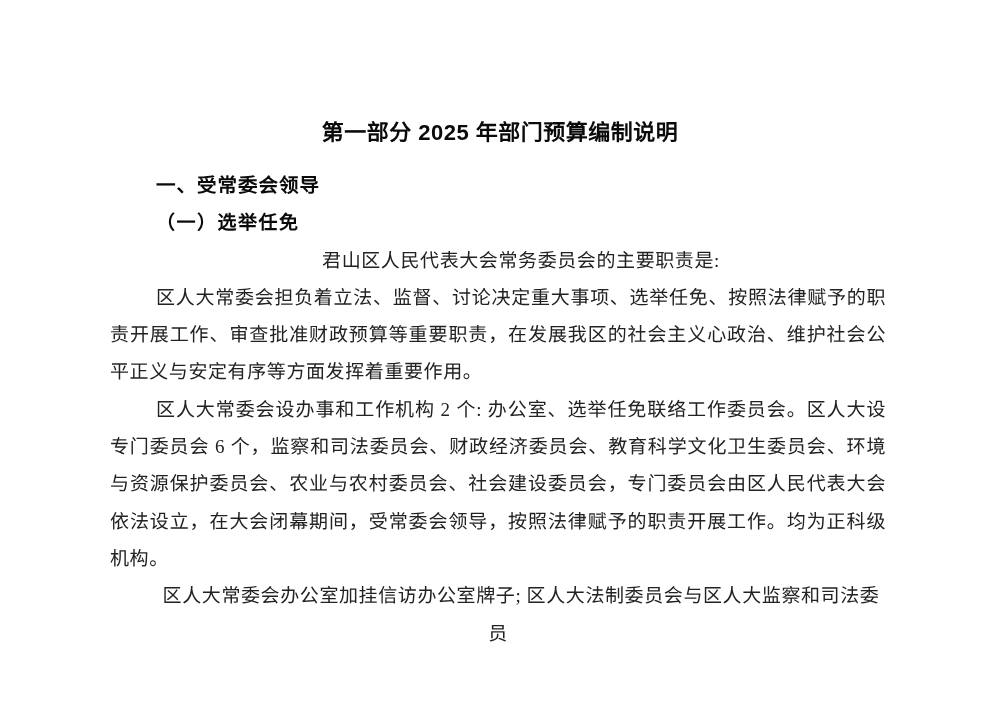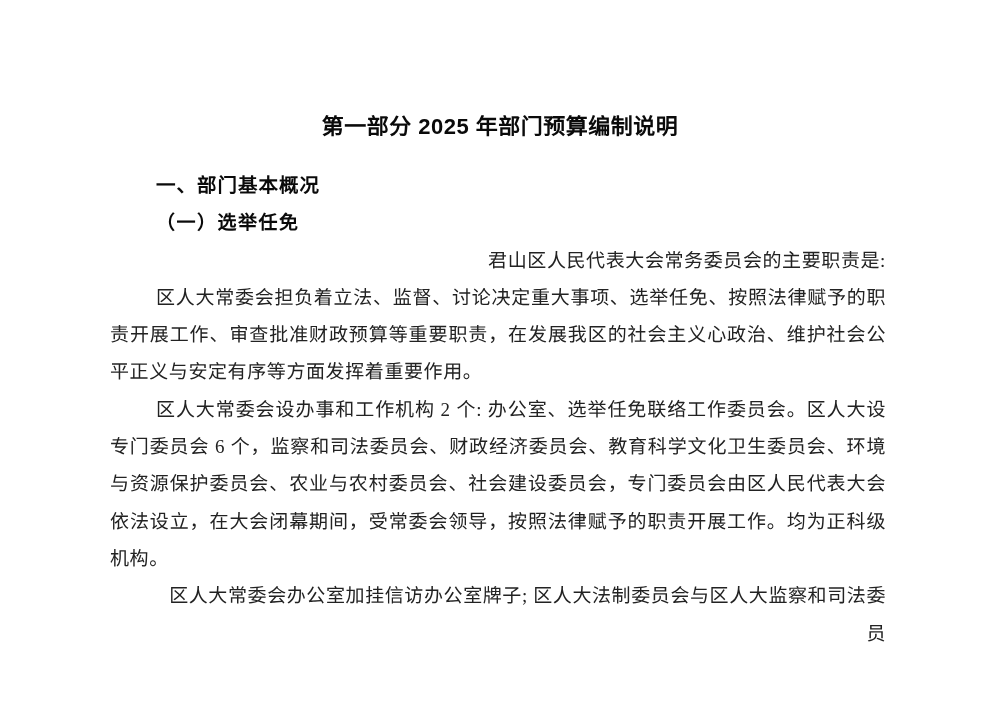--- a/index.html
+++ b/index.html
@@ -22,7 +22,7 @@
   }
   .doc-title {
     position: absolute;
-    top: 97px;
+    top: 103px;
     left: 0;
     right: 0;
     text-align: center;

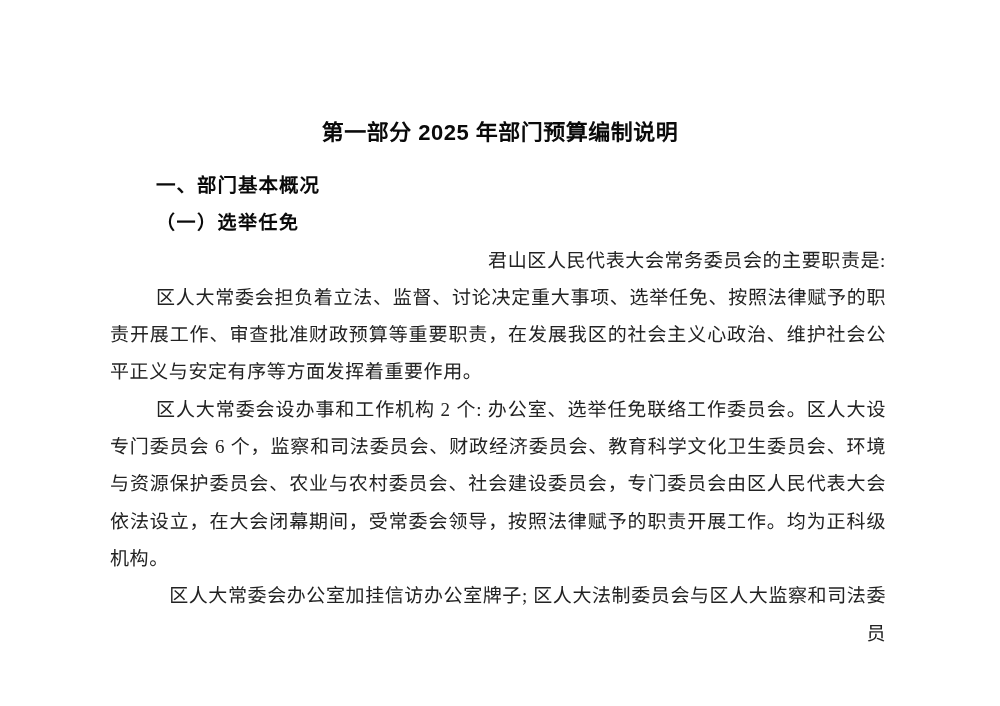--- a/index.html
+++ b/index.html
@@ -83,7 +83,7 @@
 
   <div class="content">
 
-    <h2 class="h1">一、部门基本概况</h2>
+    <h2 class="h1">一、受常委会领导</h2>
 
     <h3 class="h2">（一）选举任免</h3>
 

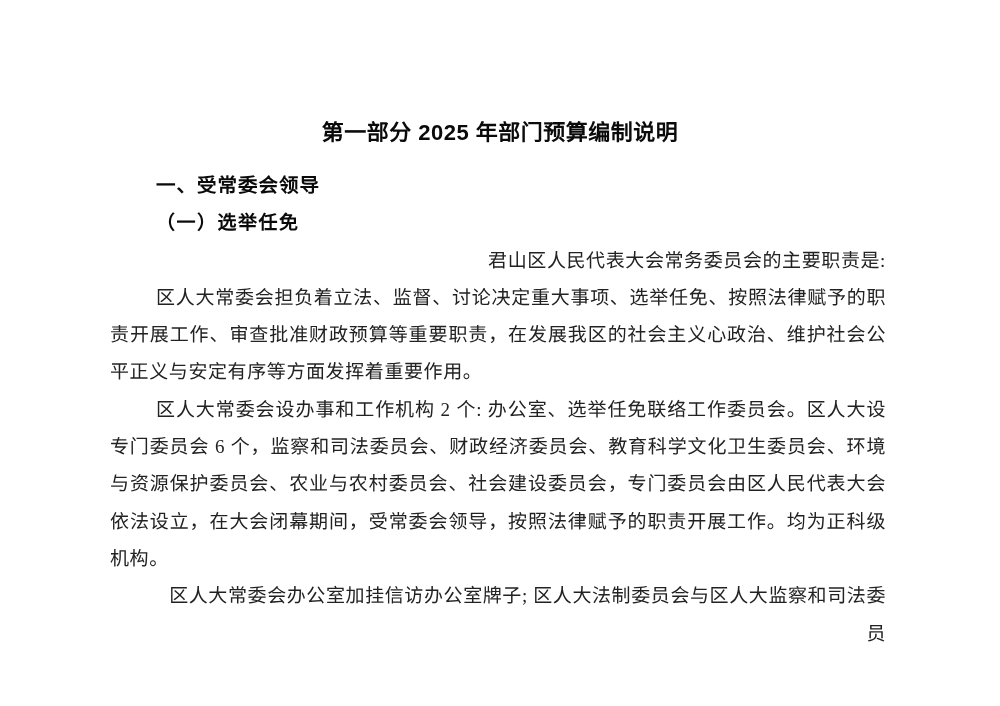--- a/index.html
+++ b/index.html
@@ -71,7 +71,7 @@
     color: #222222;
   }
   .para.no-justify {
-    text-align: right;
+    text-align: center;
   }
 </style>
 </head>

